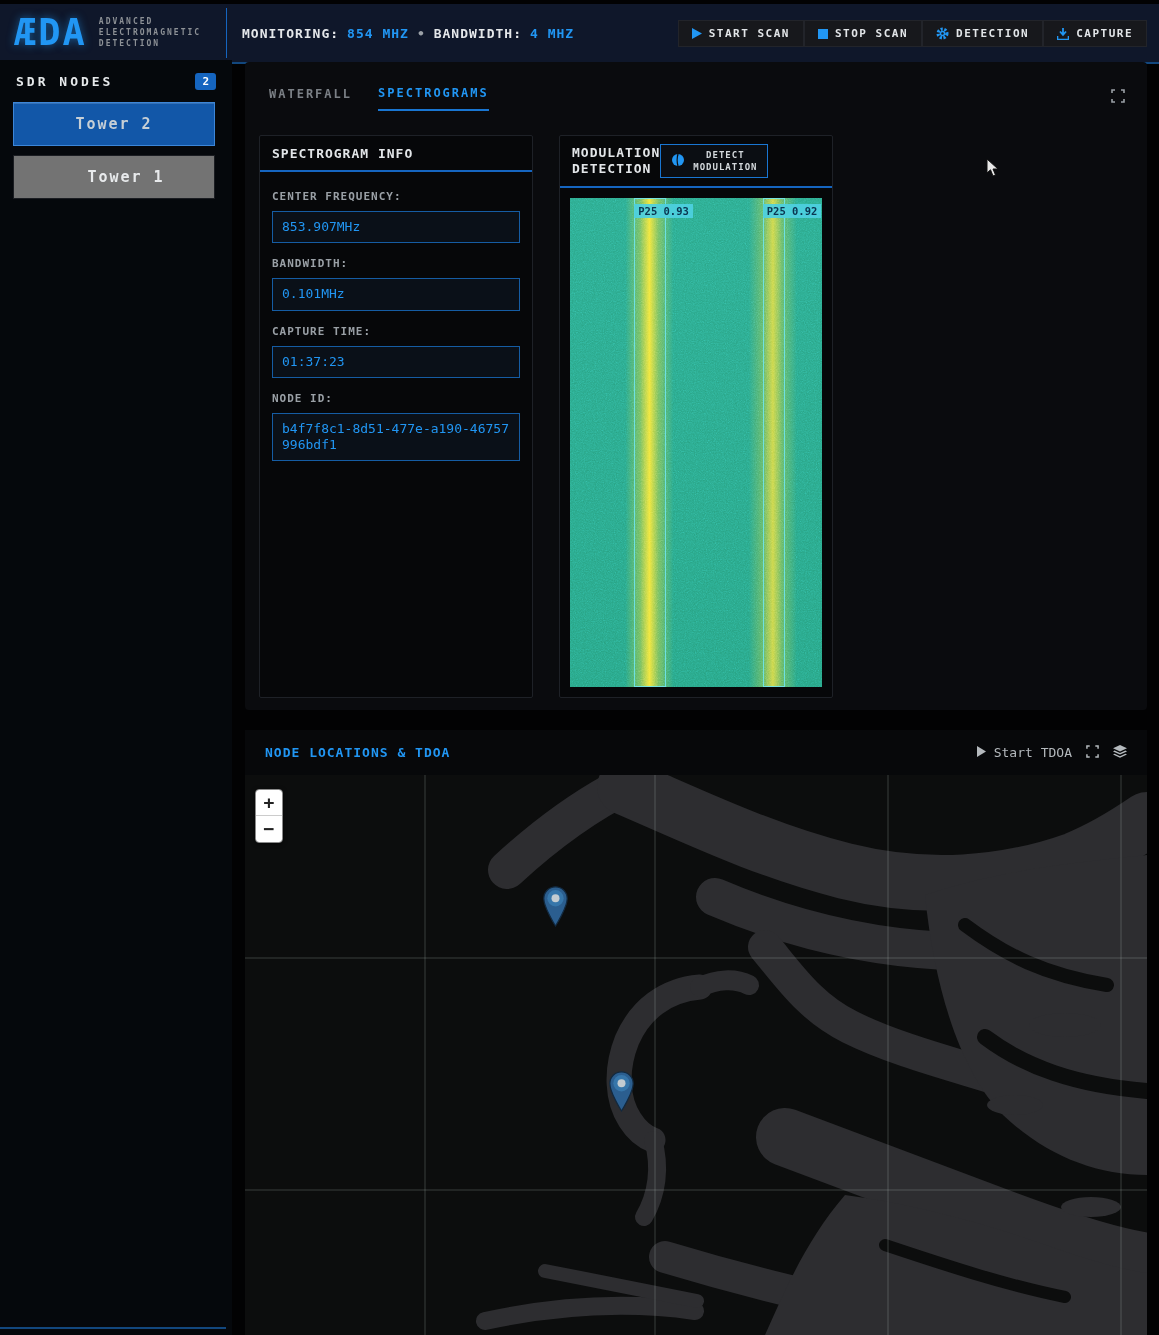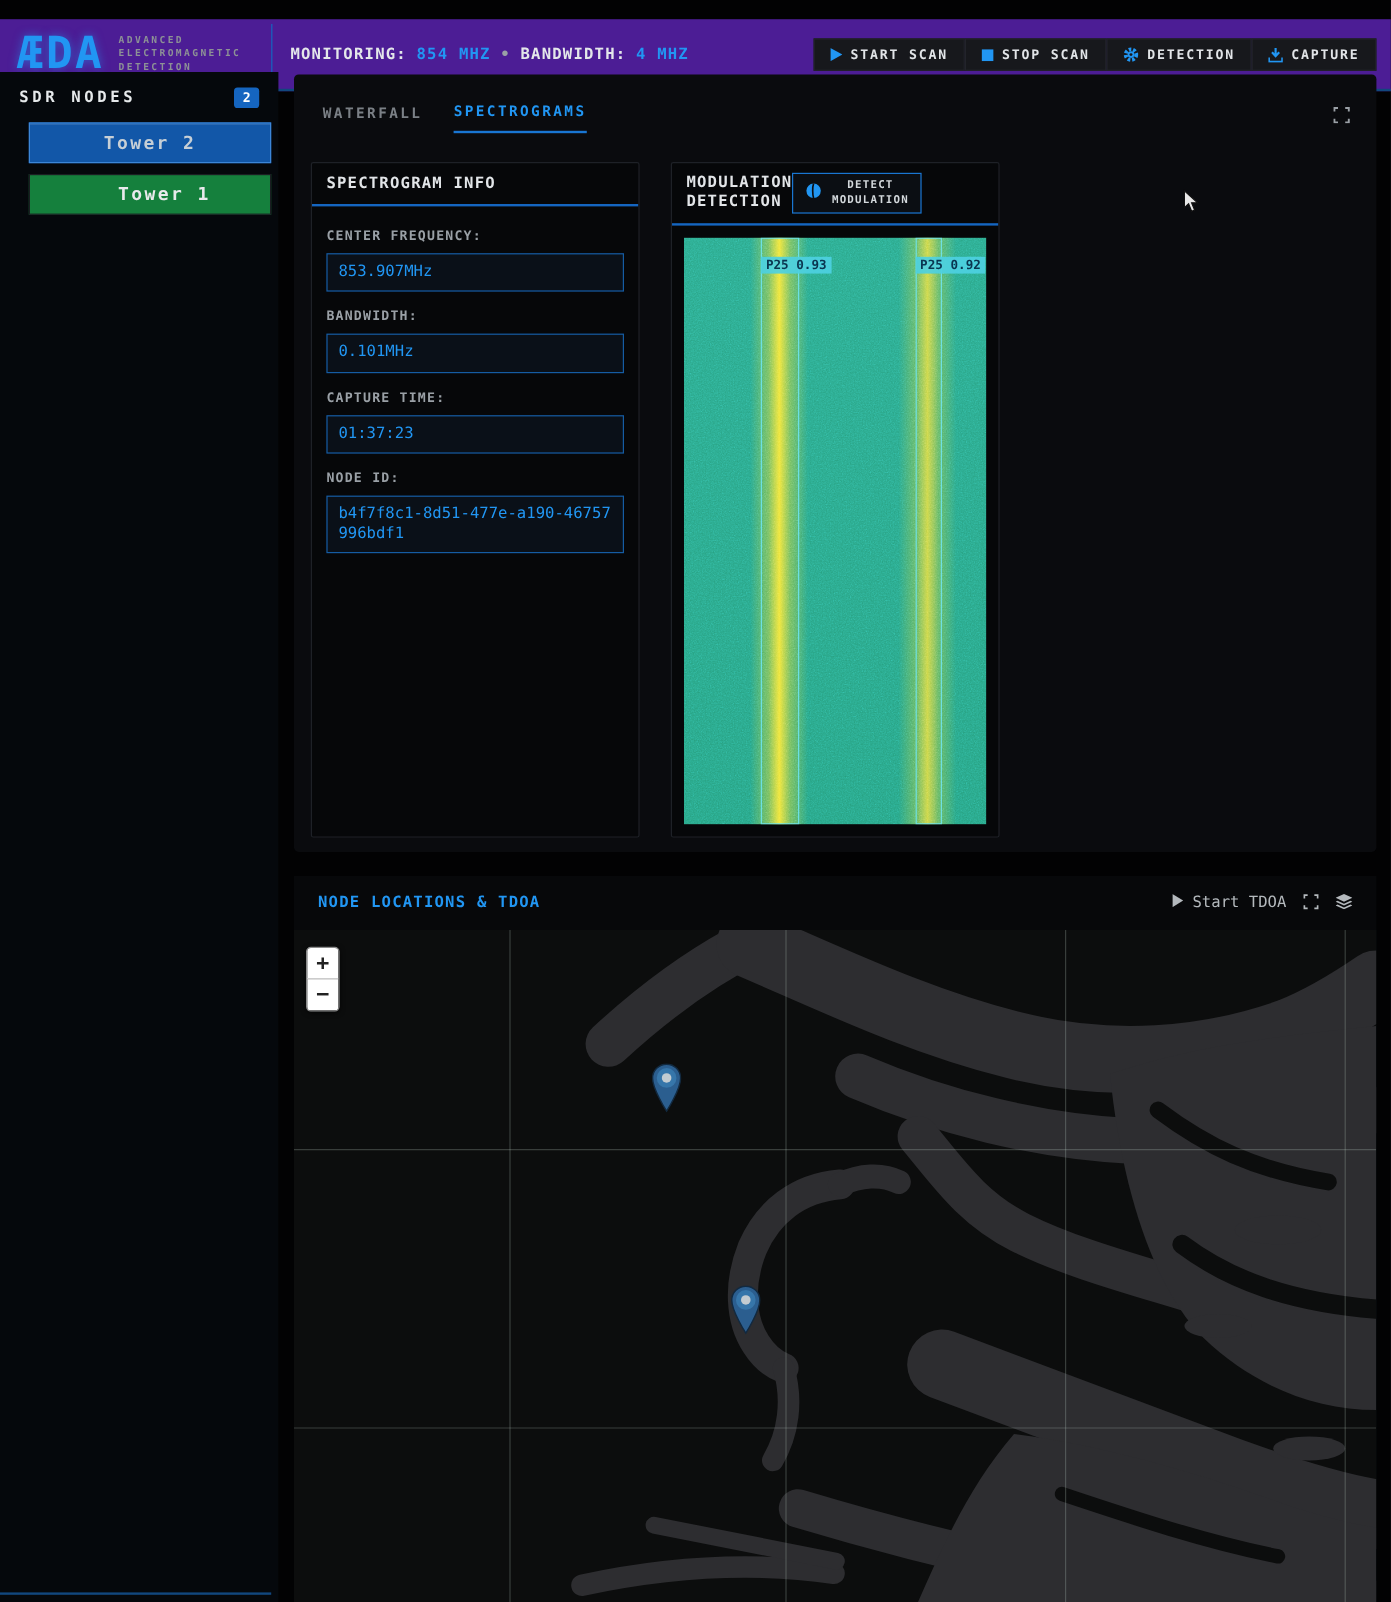--- a/index.html
+++ b/index.html
@@ -7,8 +7,8 @@
     font-family:"DejaVu Sans Mono", monospace; }
 
   
-  .header { position:absolute; left:0; top:16px; width:1159px; height:60px;
-    background:#4c1d95; border-bottom:2px solid #12477e; }
+  .header { position:absolute; left:0; top:4px; width:1159px; height:60px;
+    background:#0f172a; border-bottom:2px solid #12477e; }
   .logo-block { position:absolute; left:14px; top:7px; display:flex; align-items:center; gap:12px; }
   .logo { font-size:37px; font-weight:bold; color:#2196f3; letter-spacing:2px;
     text-shadow:0 0 8px rgba(33,150,243,.55); }

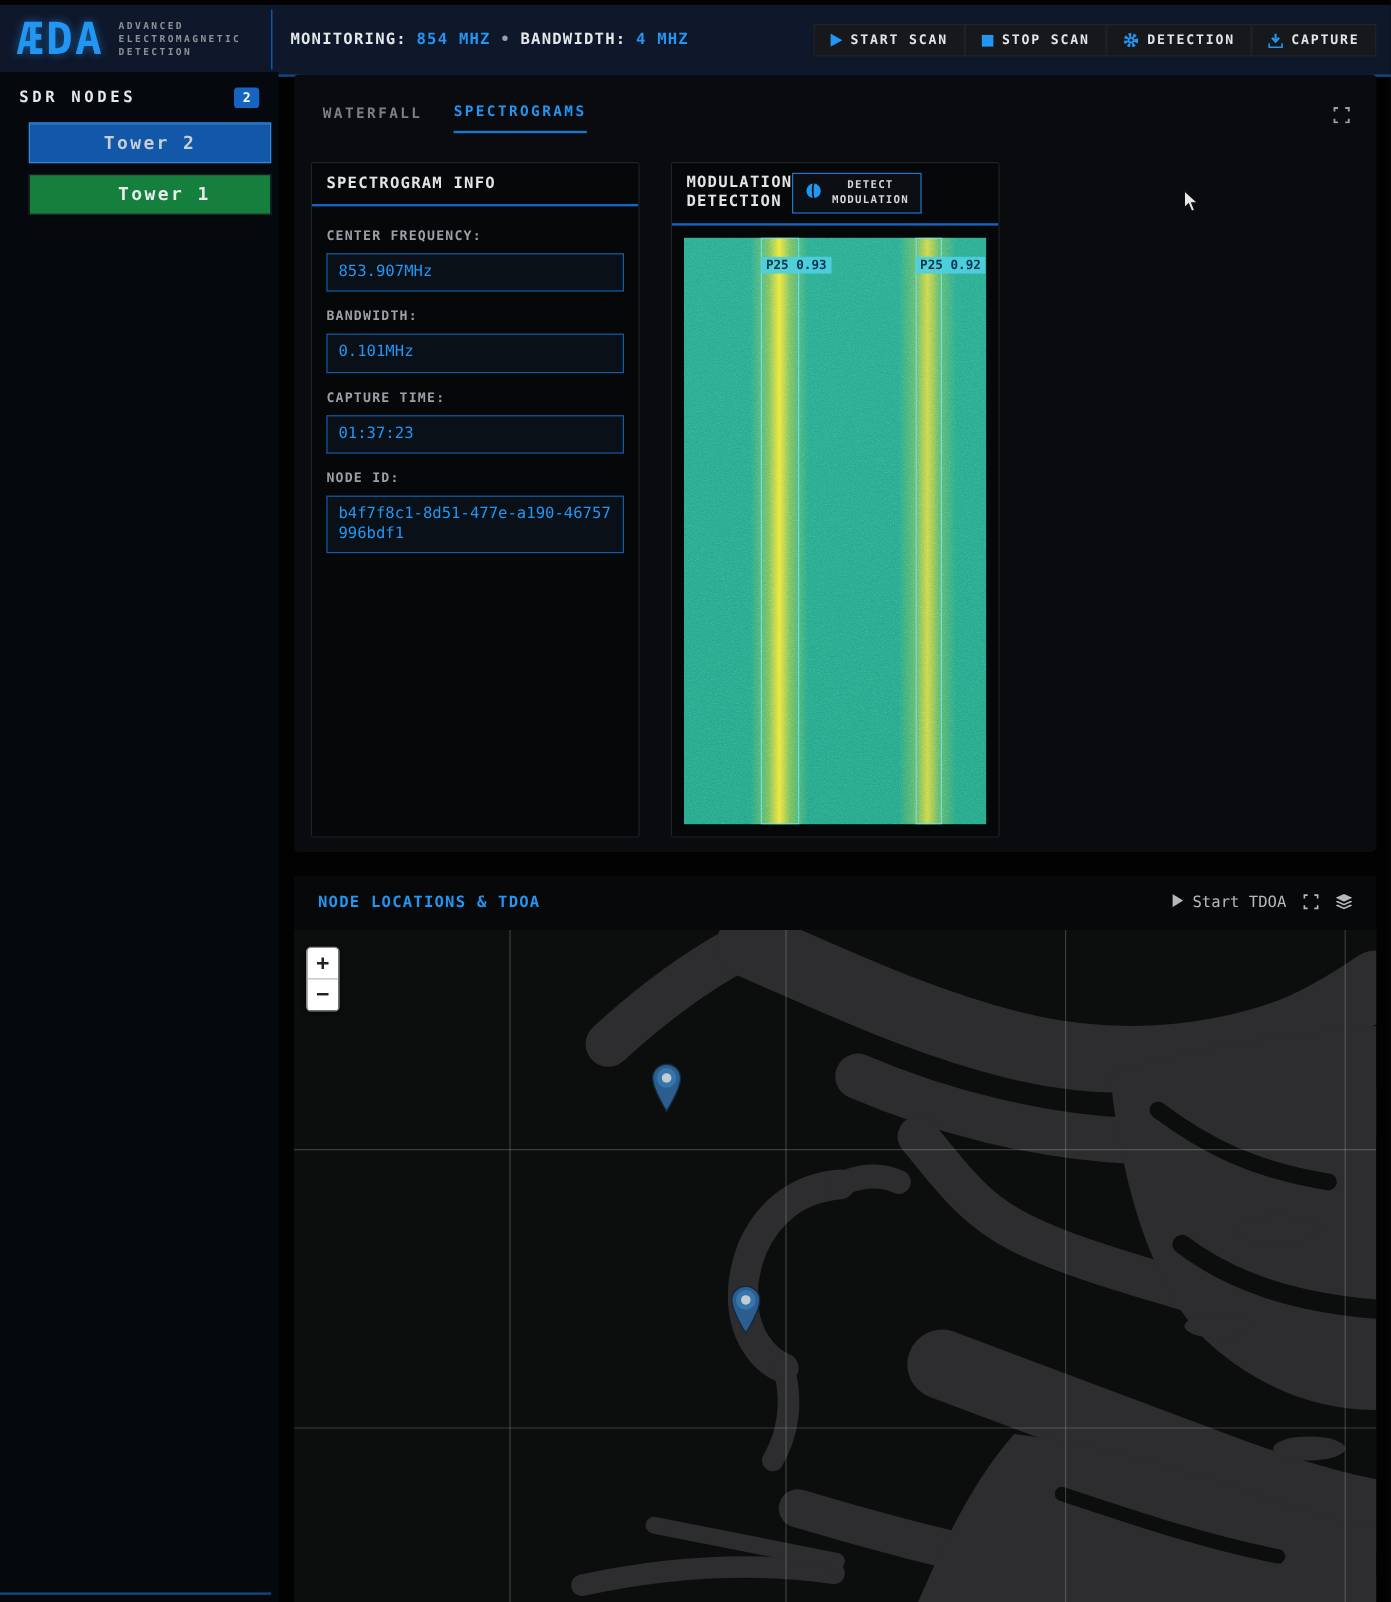--- a/index.html
+++ b/index.html
@@ -31,7 +31,7 @@
   .sidebar-title { font-size:13px; font-weight:bold; color:#e6e9eb; letter-spacing:3px; }
   .badge { background:#1565c0; color:#fff; font-size:11px; font-weight:bold;
     padding:2px 7px; border-radius:3px; }
-  .node-btn { display:block; width:202px; margin:0 0 9px 24px; height:34px; text-align:center;
+  .node-btn { display:block; width:202px; margin:0 0 9px 13px; height:44px; text-align:center;
     font-size:15px; font-weight:bold; font-family:inherit; cursor:pointer; letter-spacing:2px; }
   .node-btn.selected { background:#1257a8; border:1px solid #3c86d8; color:#c6cfd6;
     box-shadow:inset 0 1px 0 rgba(255,255,255,.15); }

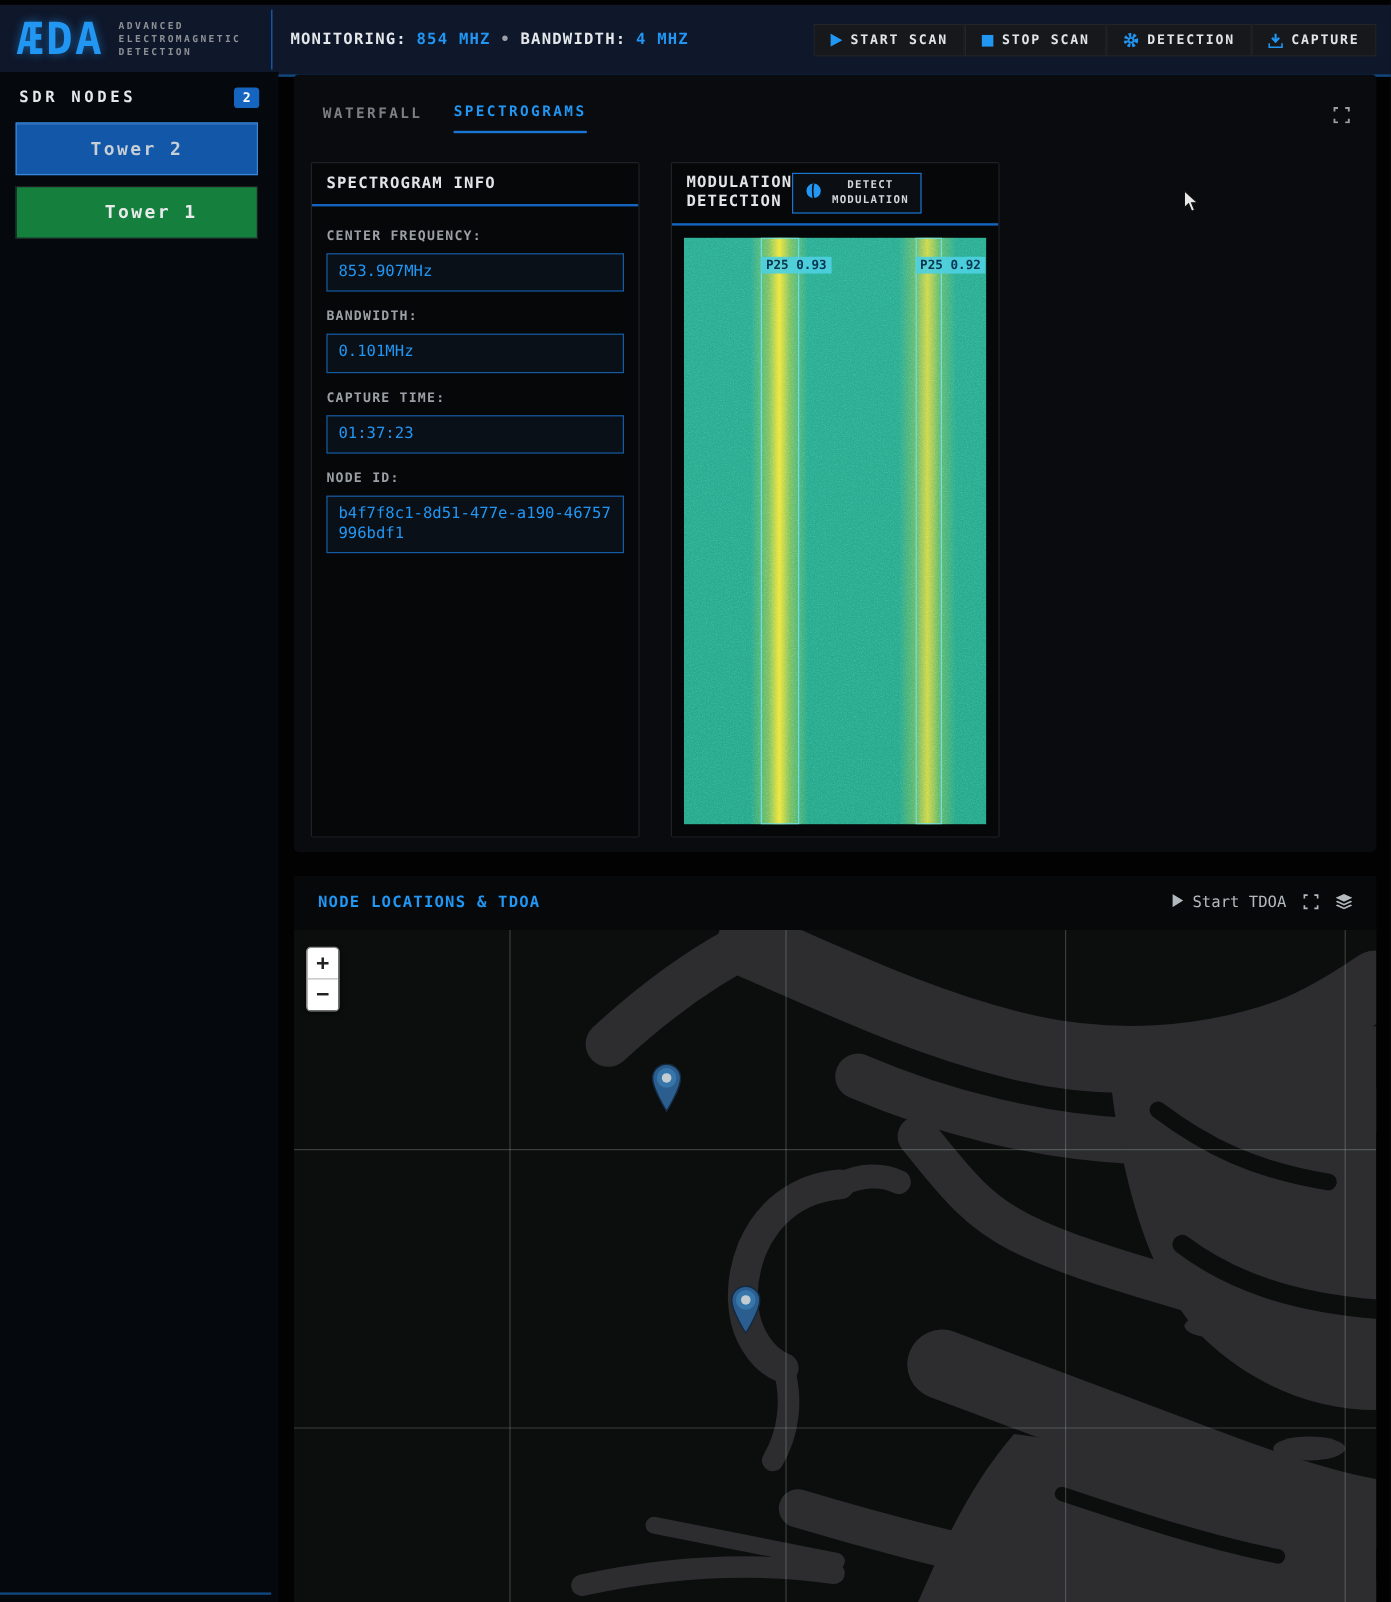--- a/index.html
+++ b/index.html
@@ -35,7 +35,7 @@
     font-size:15px; font-weight:bold; font-family:inherit; cursor:pointer; letter-spacing:2px; }
   .node-btn.selected { background:#1257a8; border:1px solid #3c86d8; color:#c6cfd6;
     box-shadow:inset 0 1px 0 rgba(255,255,255,.15); }
-  .node-btn.idle { background:#15803d; border:1px solid #1b1d22; color:#e8eaec;padding-left:24px; }
+  .node-btn.idle { background:#737373; border:1px solid #1b1d22; color:#e8eaec;padding-left:24px; }
   .sidebar-footline { position:absolute; left:0; bottom:6px; width:226px; height:2px; background:#12477e; }
 
   

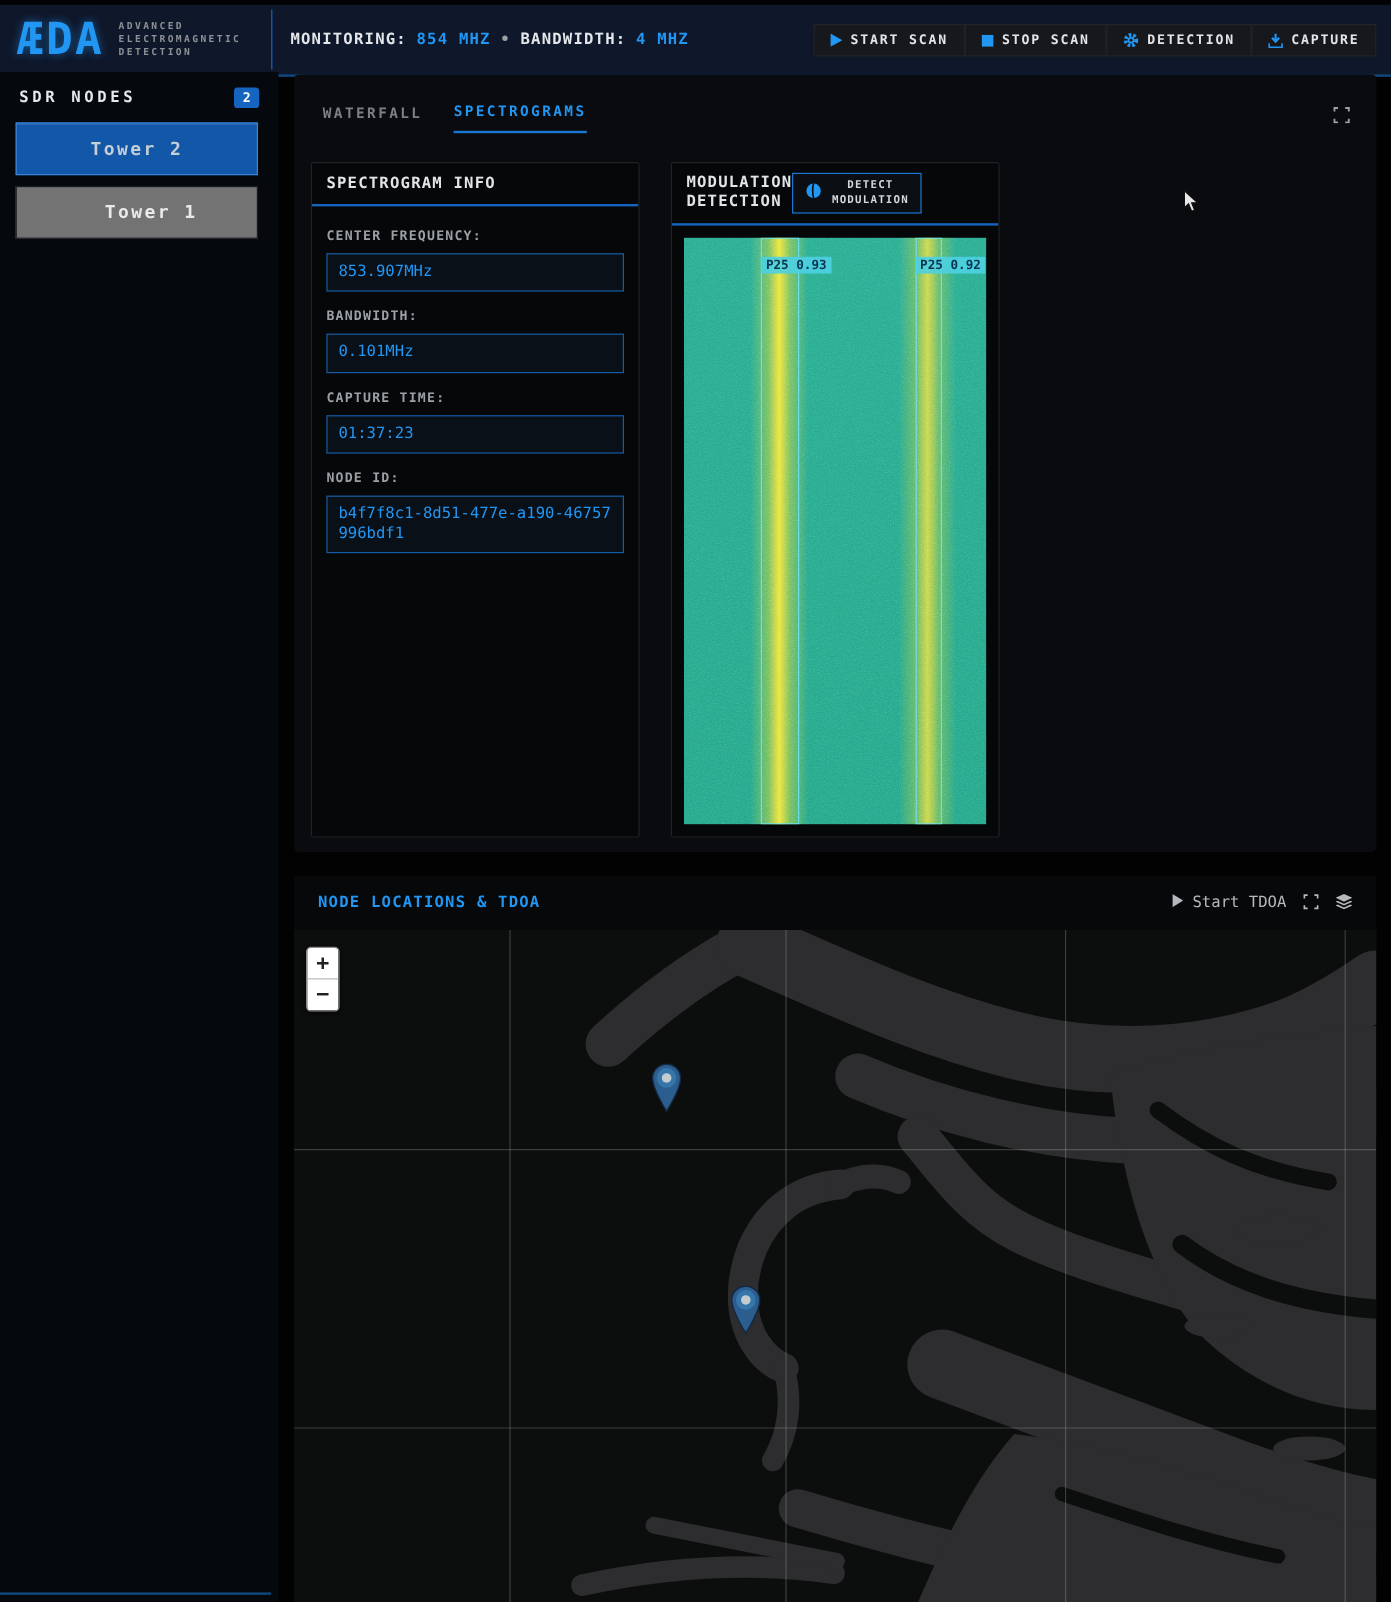--- a/index.html
+++ b/index.html
@@ -77,7 +77,7 @@
   .noise { position:absolute; inset:0; width:100%; height:100%;
     mix-blend-mode:overlay; opacity:.55; }
   .det-box { position:absolute; top:0; bottom:0; border:1px solid rgba(110,228,238,.9); }
-  .det-label { position:absolute; top:16px; background:rgba(77,208,225,.92); color:#0a3550;
+  .det-label { position:absolute; top:6px; background:rgba(77,208,225,.92); color:#0a3550;
     font-size:10.5px; font-weight:bold; padding:1px 4px; white-space:nowrap; }
 
   

